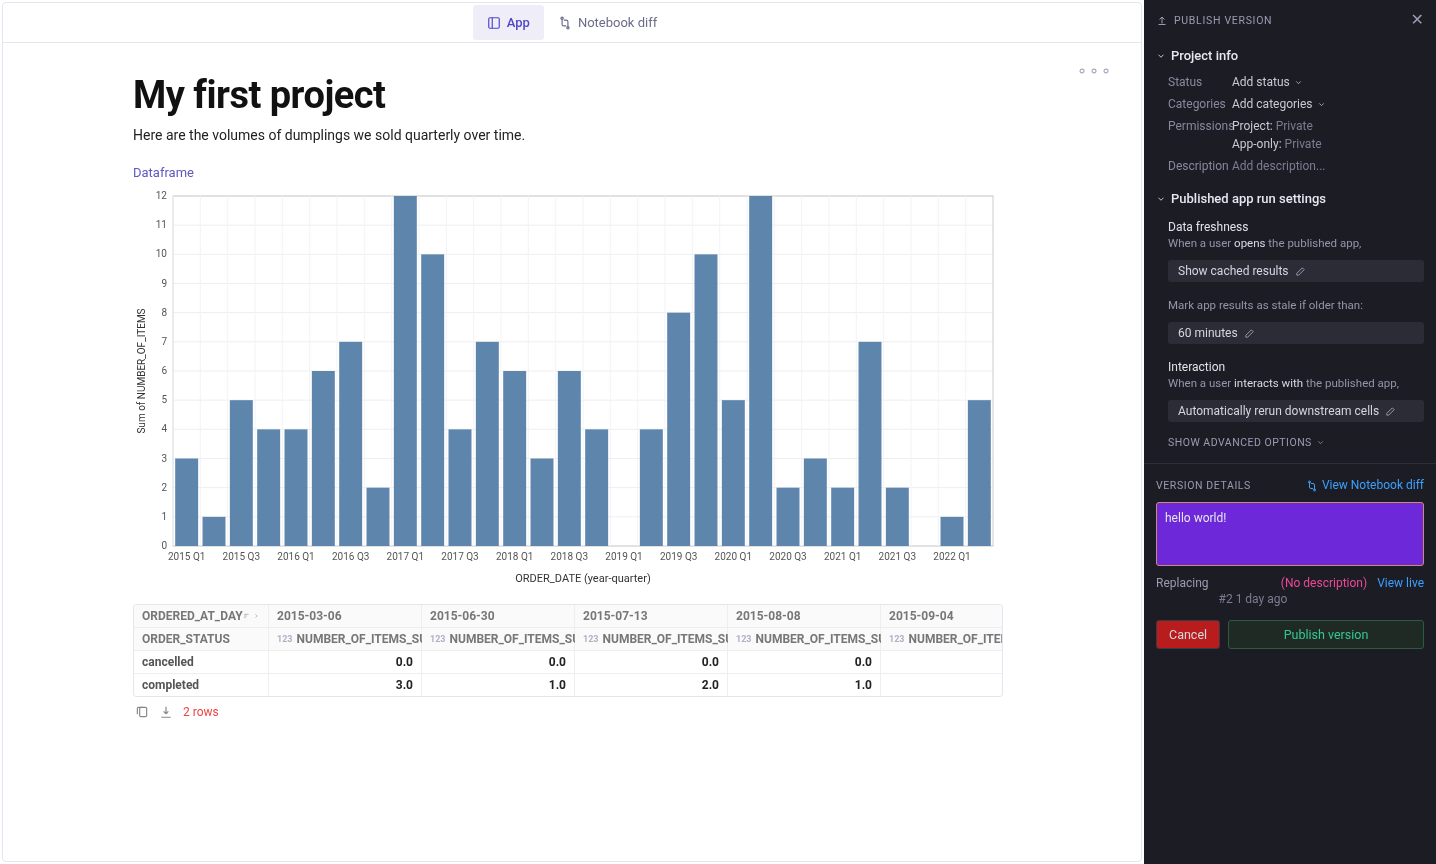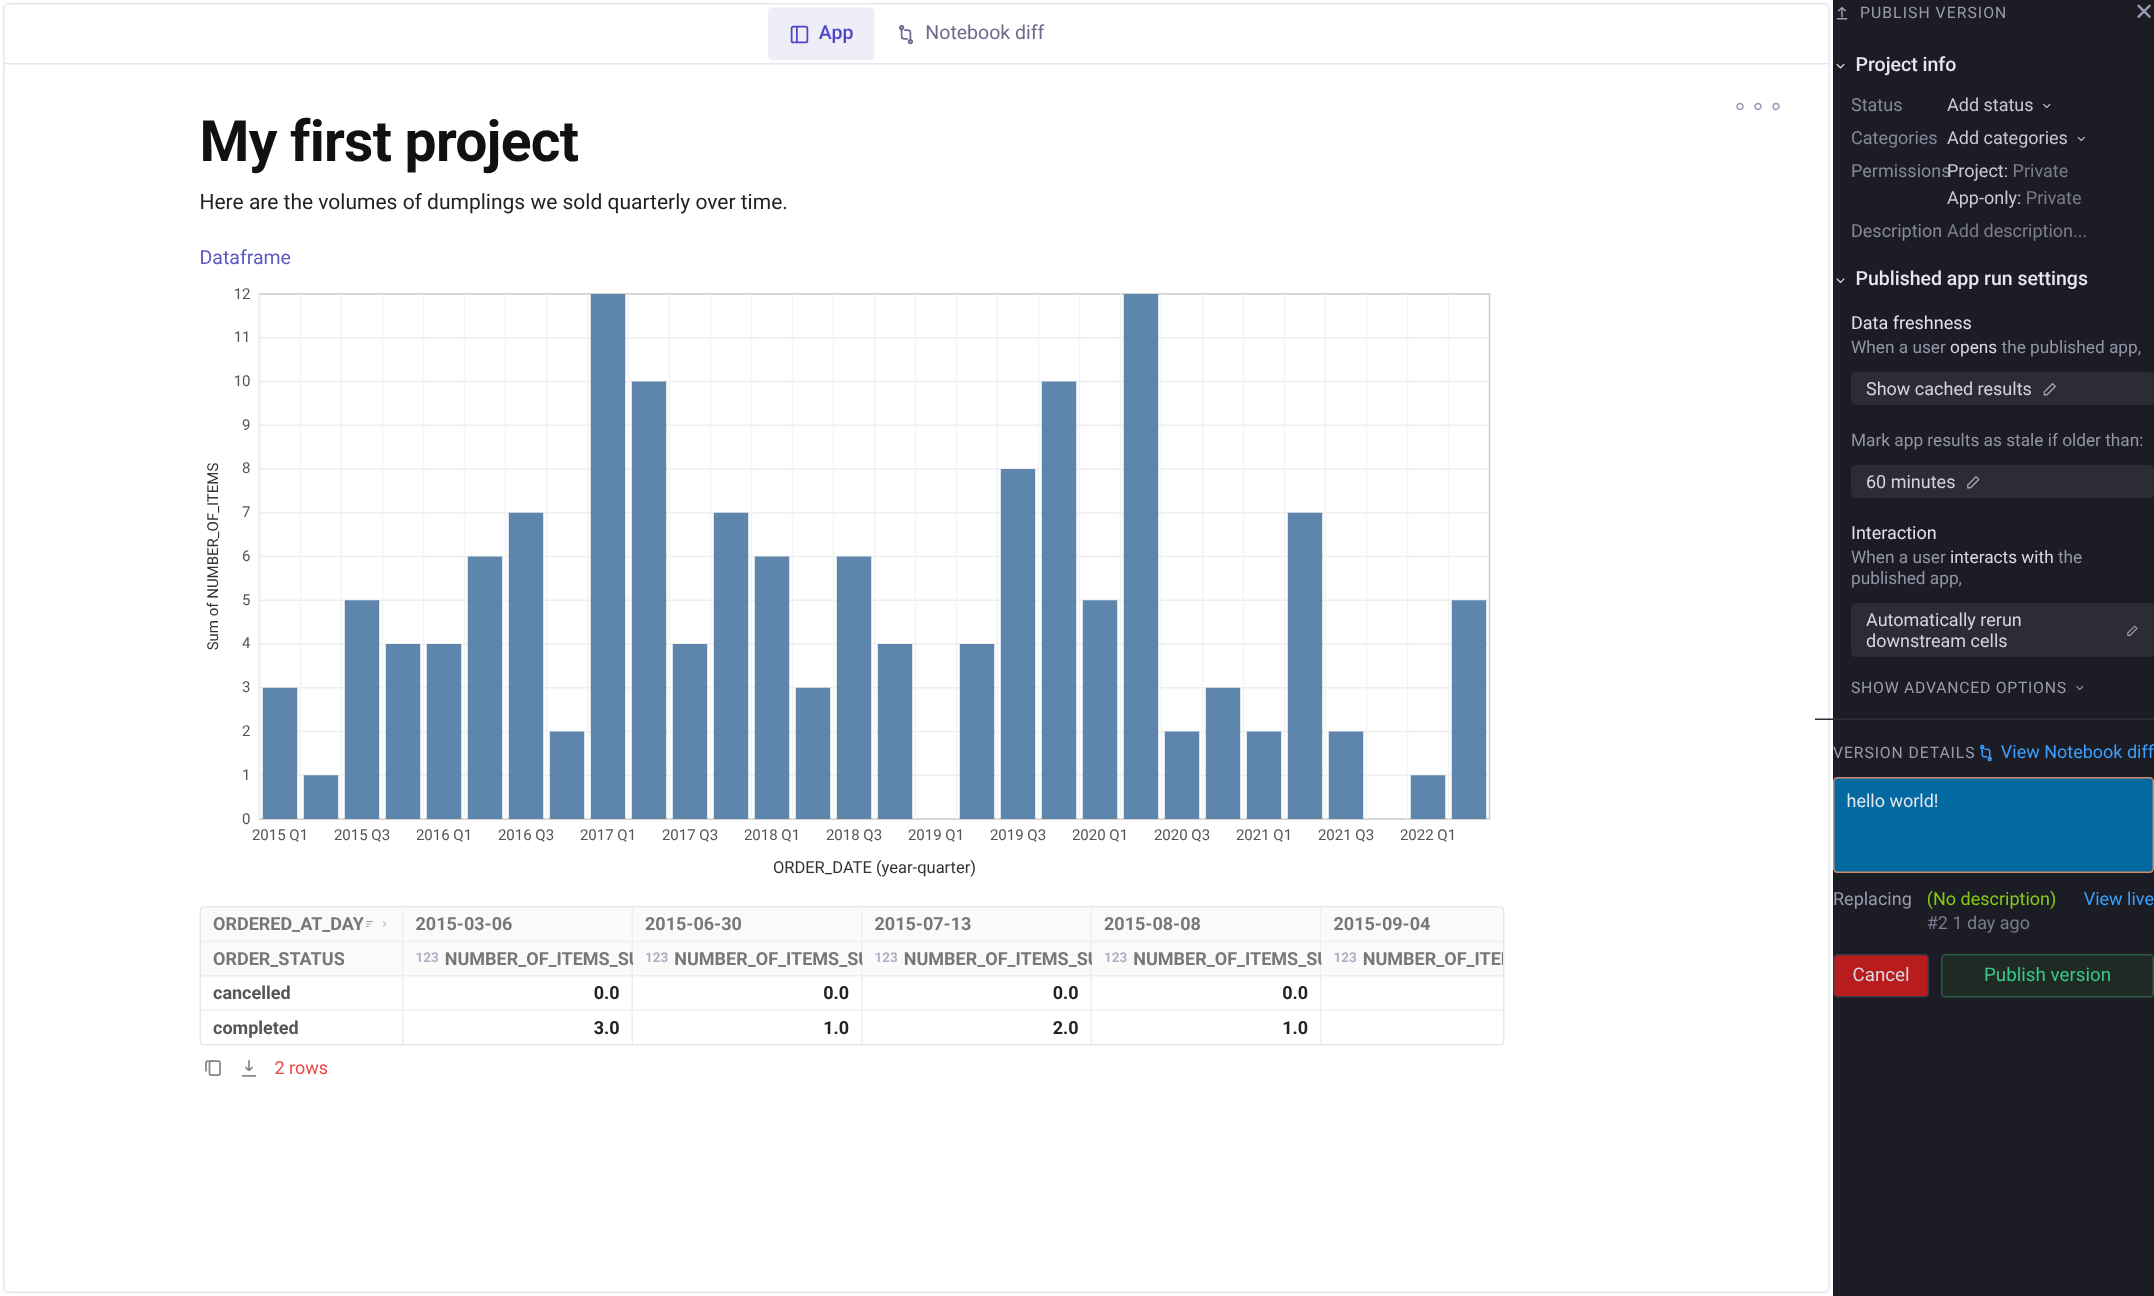--- a/index.html
+++ b/index.html
@@ -61,8 +61,8 @@
 
   
   .sidebar {
-    width: 214px; flex: none; background: #1c1d24; color: #c8c9d2; font-size: 12px;
-    display: flex; flex-direction: column; 
+    width: 292px; flex: none; background: #1c1d24; color: #c8c9d2; font-size: 12px;
+    display: flex; flex-direction: column; padding: 12px;
   }
   .sb-top { display:flex; align-items:center; justify-content:space-between; margin-bottom:14px; }
   .sb-top .title { font-size: 10.5px; letter-spacing: 0.7px; color: #9a9bb0; display:flex; align-items:center; gap:6px; }

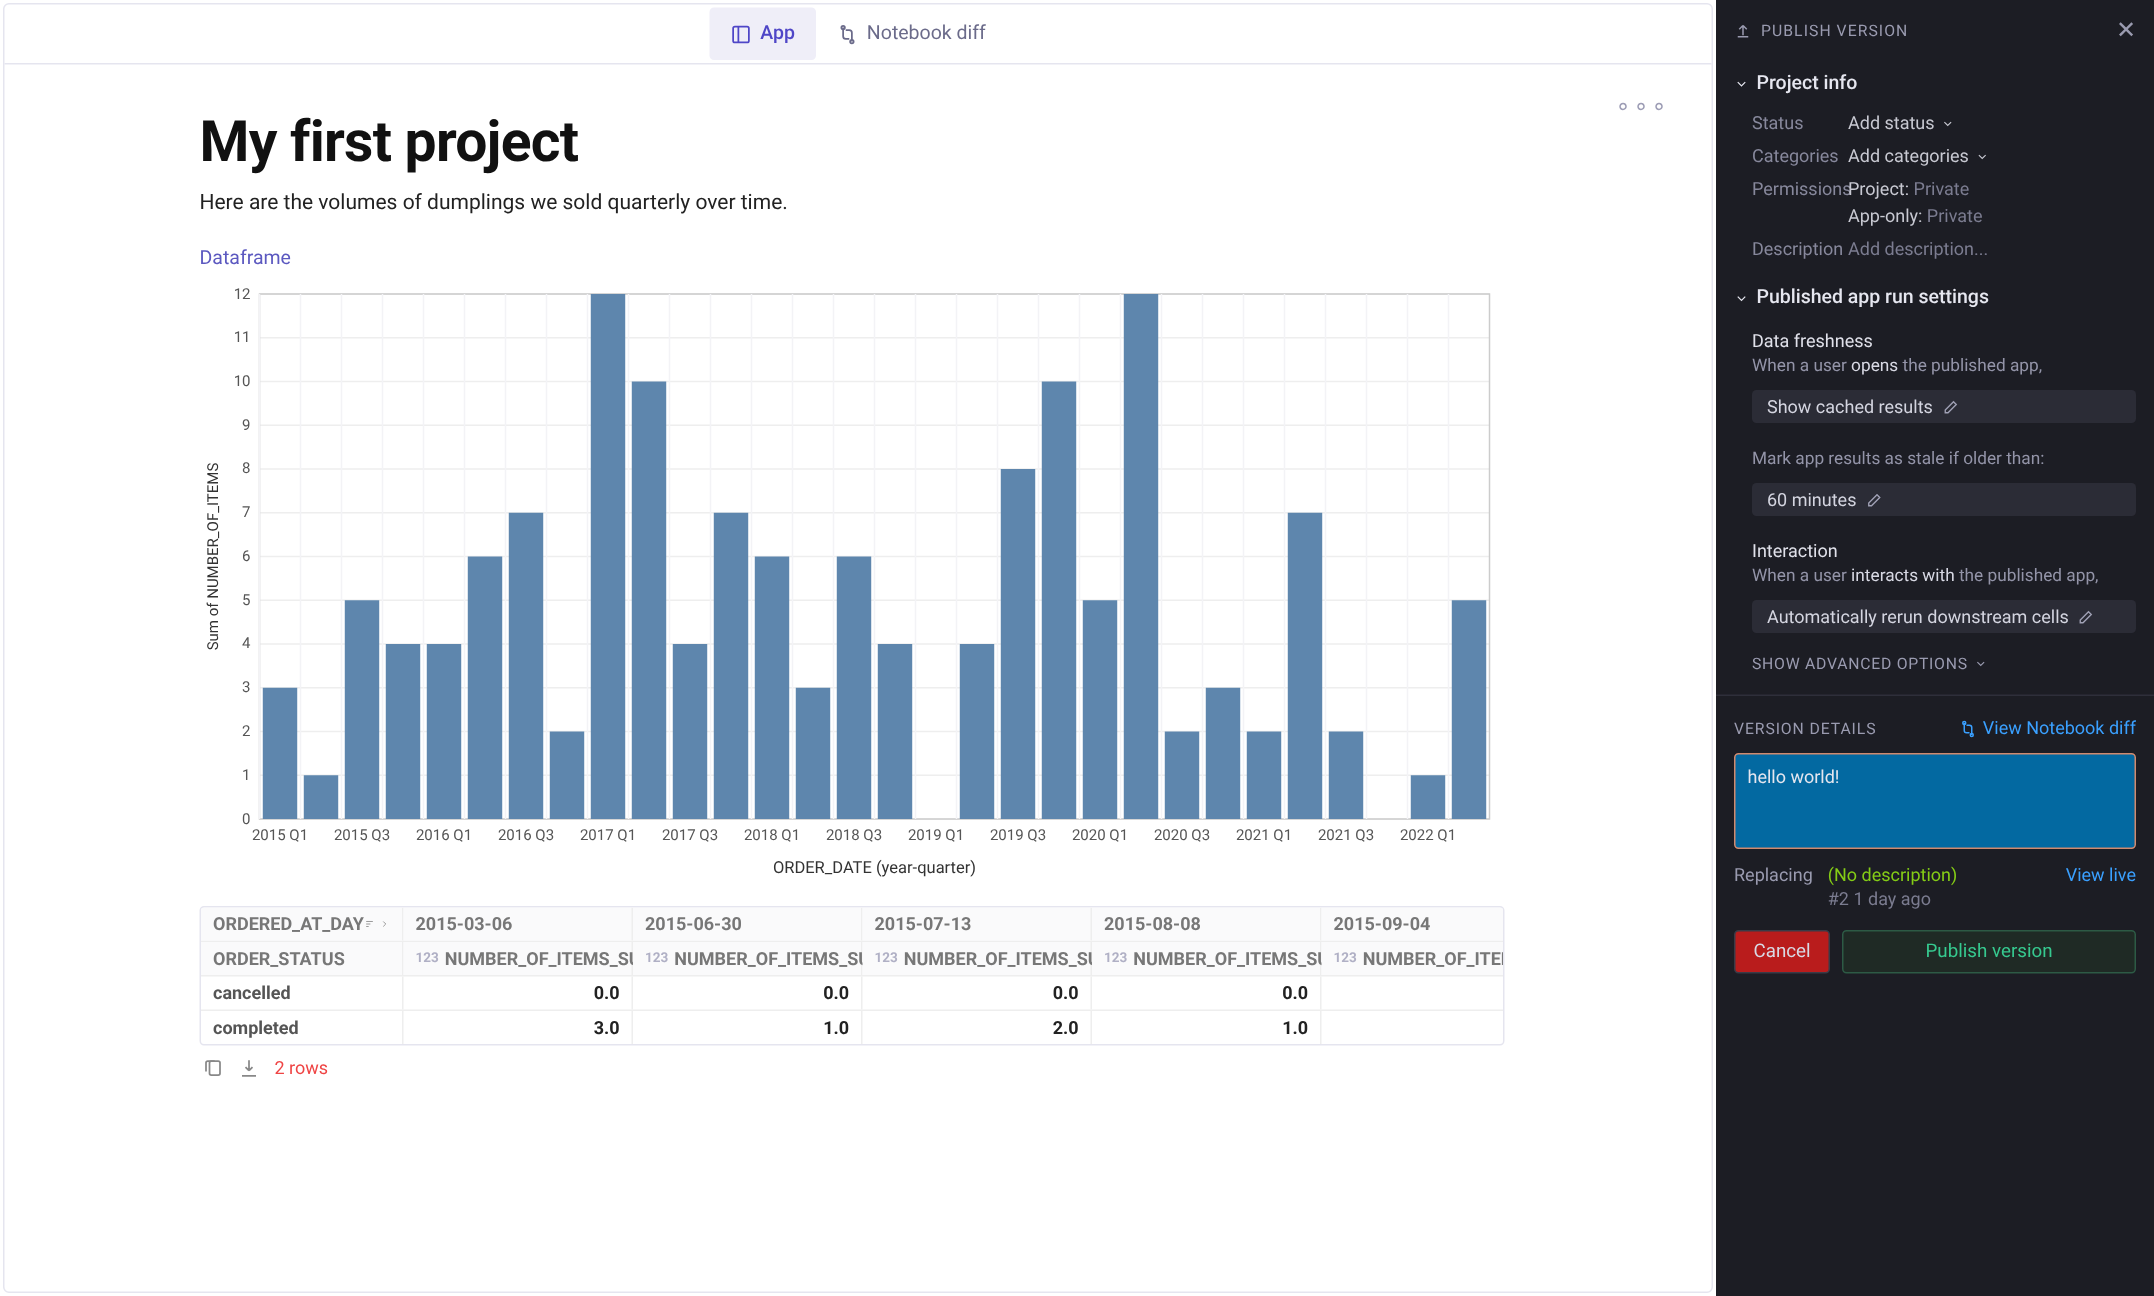--- a/index.html
+++ b/index.html
@@ -92,7 +92,7 @@
   .sb-link { color:#3aa0ff; font-size:12px; display:flex; align-items:flex-end; gap:4px; cursor:pointer; }
   .desc-input {
     margin-top:10px;
-    border:1px solid #d08a6f; background:#0369a1; border-radius:3px;
+    border:1px solid #d08a6f; background:#6d28d9; border-radius:3px;
     padding:8px 8px 26px 8px; color:#e5e6ef; font-size:12px; font-family:inherit;
     width:100%; resize:none; outline:none;
   }

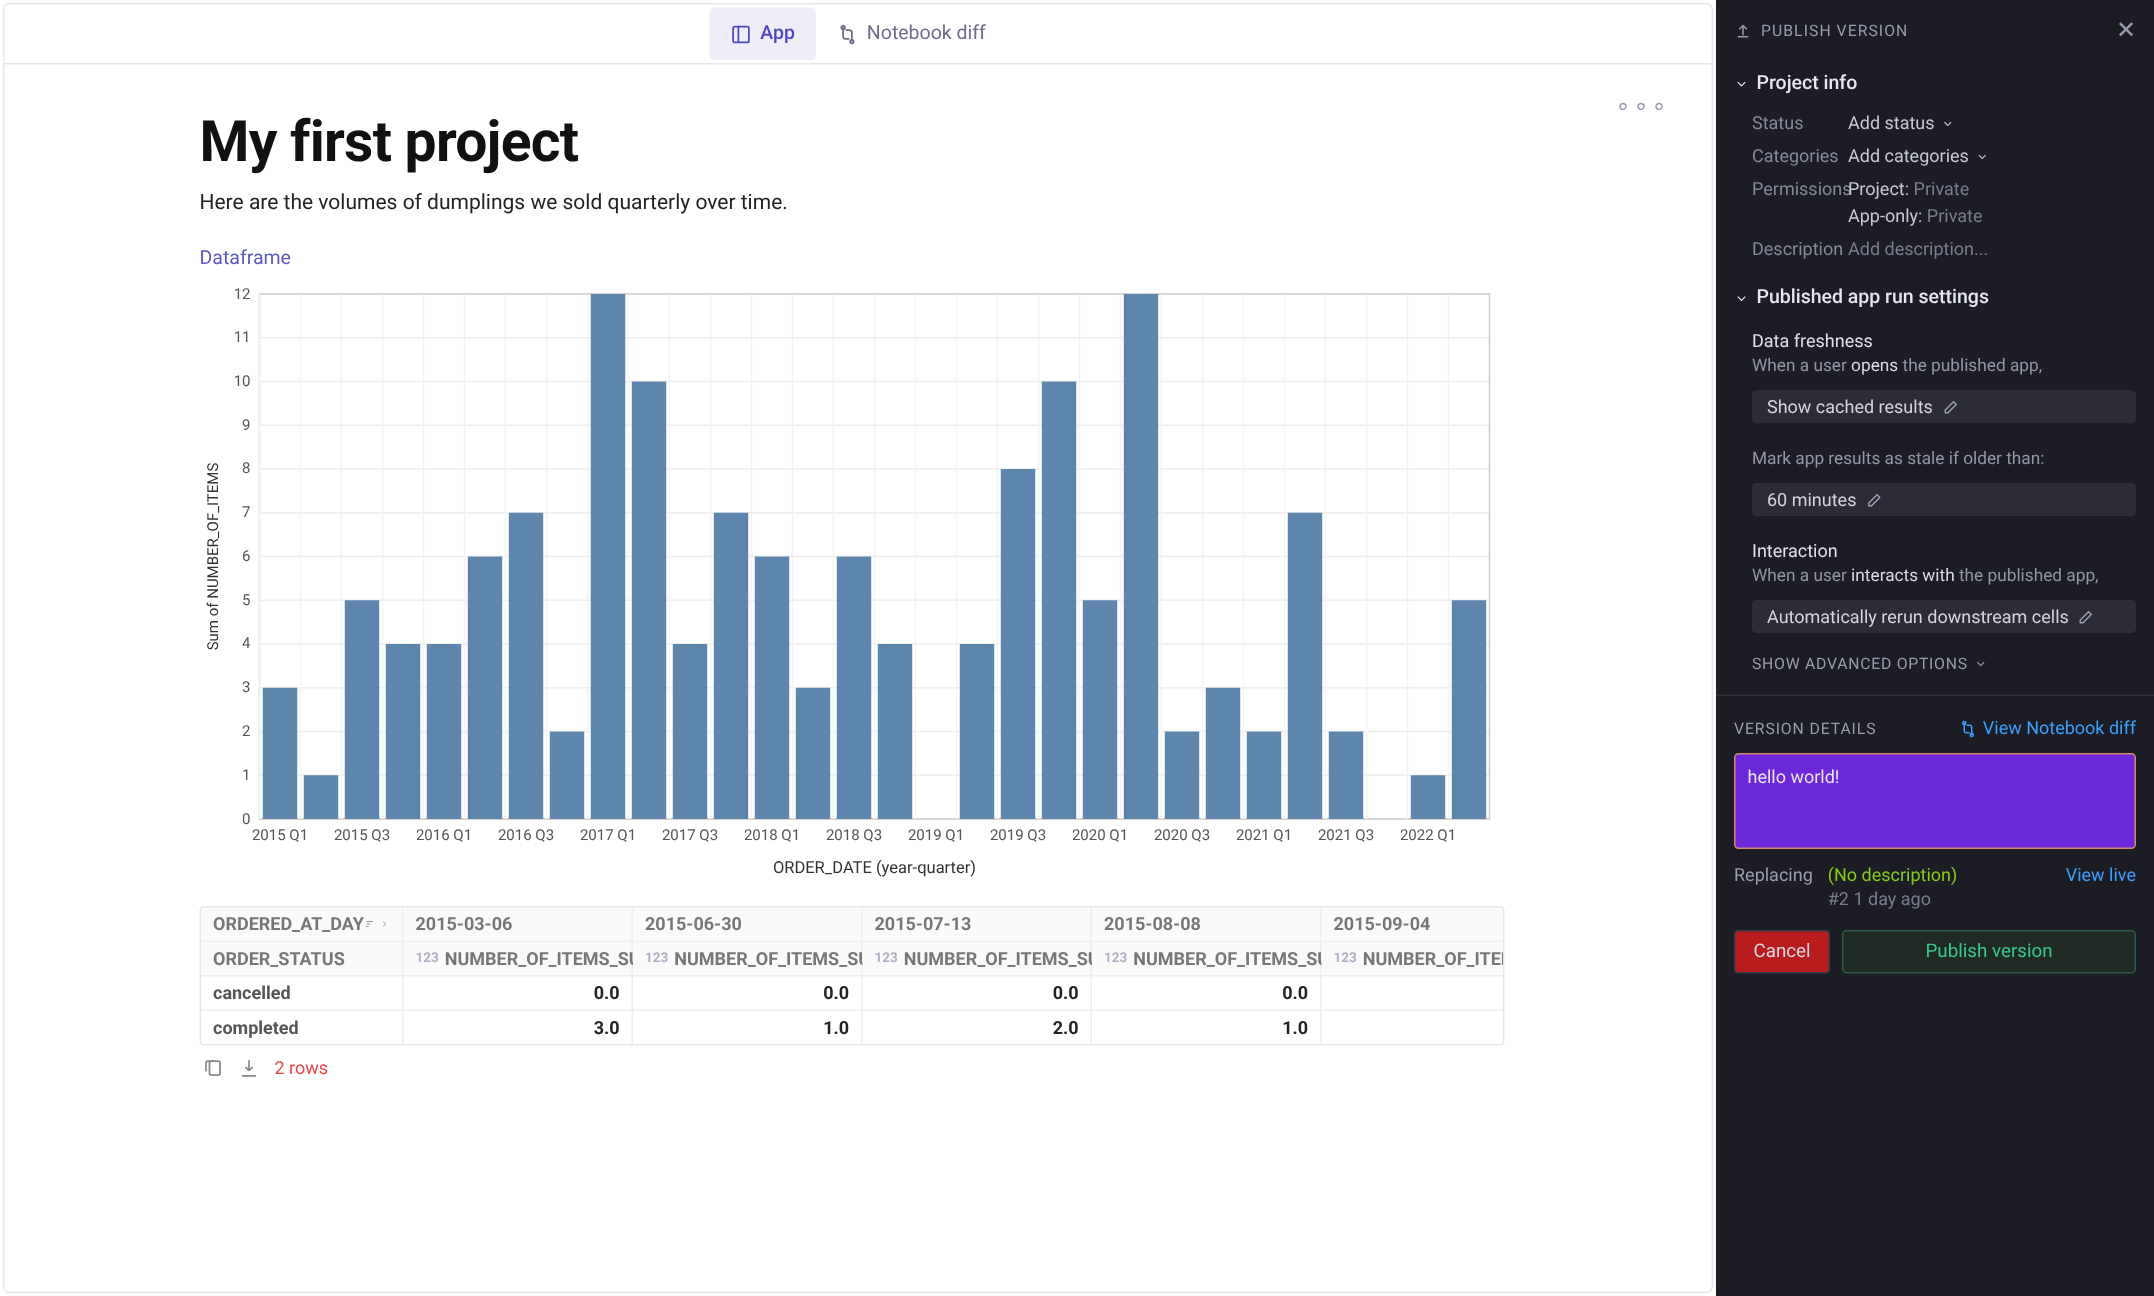--- a/index.html
+++ b/index.html
@@ -98,7 +98,7 @@
   }
   .replacing { display:flex; align-items:flex-start; margin-top:10px; font-size:12px; color:#9a9bb0; gap:10px; }
   .replacing .info { flex:1; }
-  .replacing .info .d1 { color:#84cc16; }
+  .replacing .info .d1 { color:#ec4899;text-align:right; }
   .replacing .info .d2 { color:#7b7c90; margin-top:2px; }
   .view-live { color:#3aa0ff; cursor:pointer; }
   .sb-buttons { display:flex; gap:8px; margin-top:14px; }

